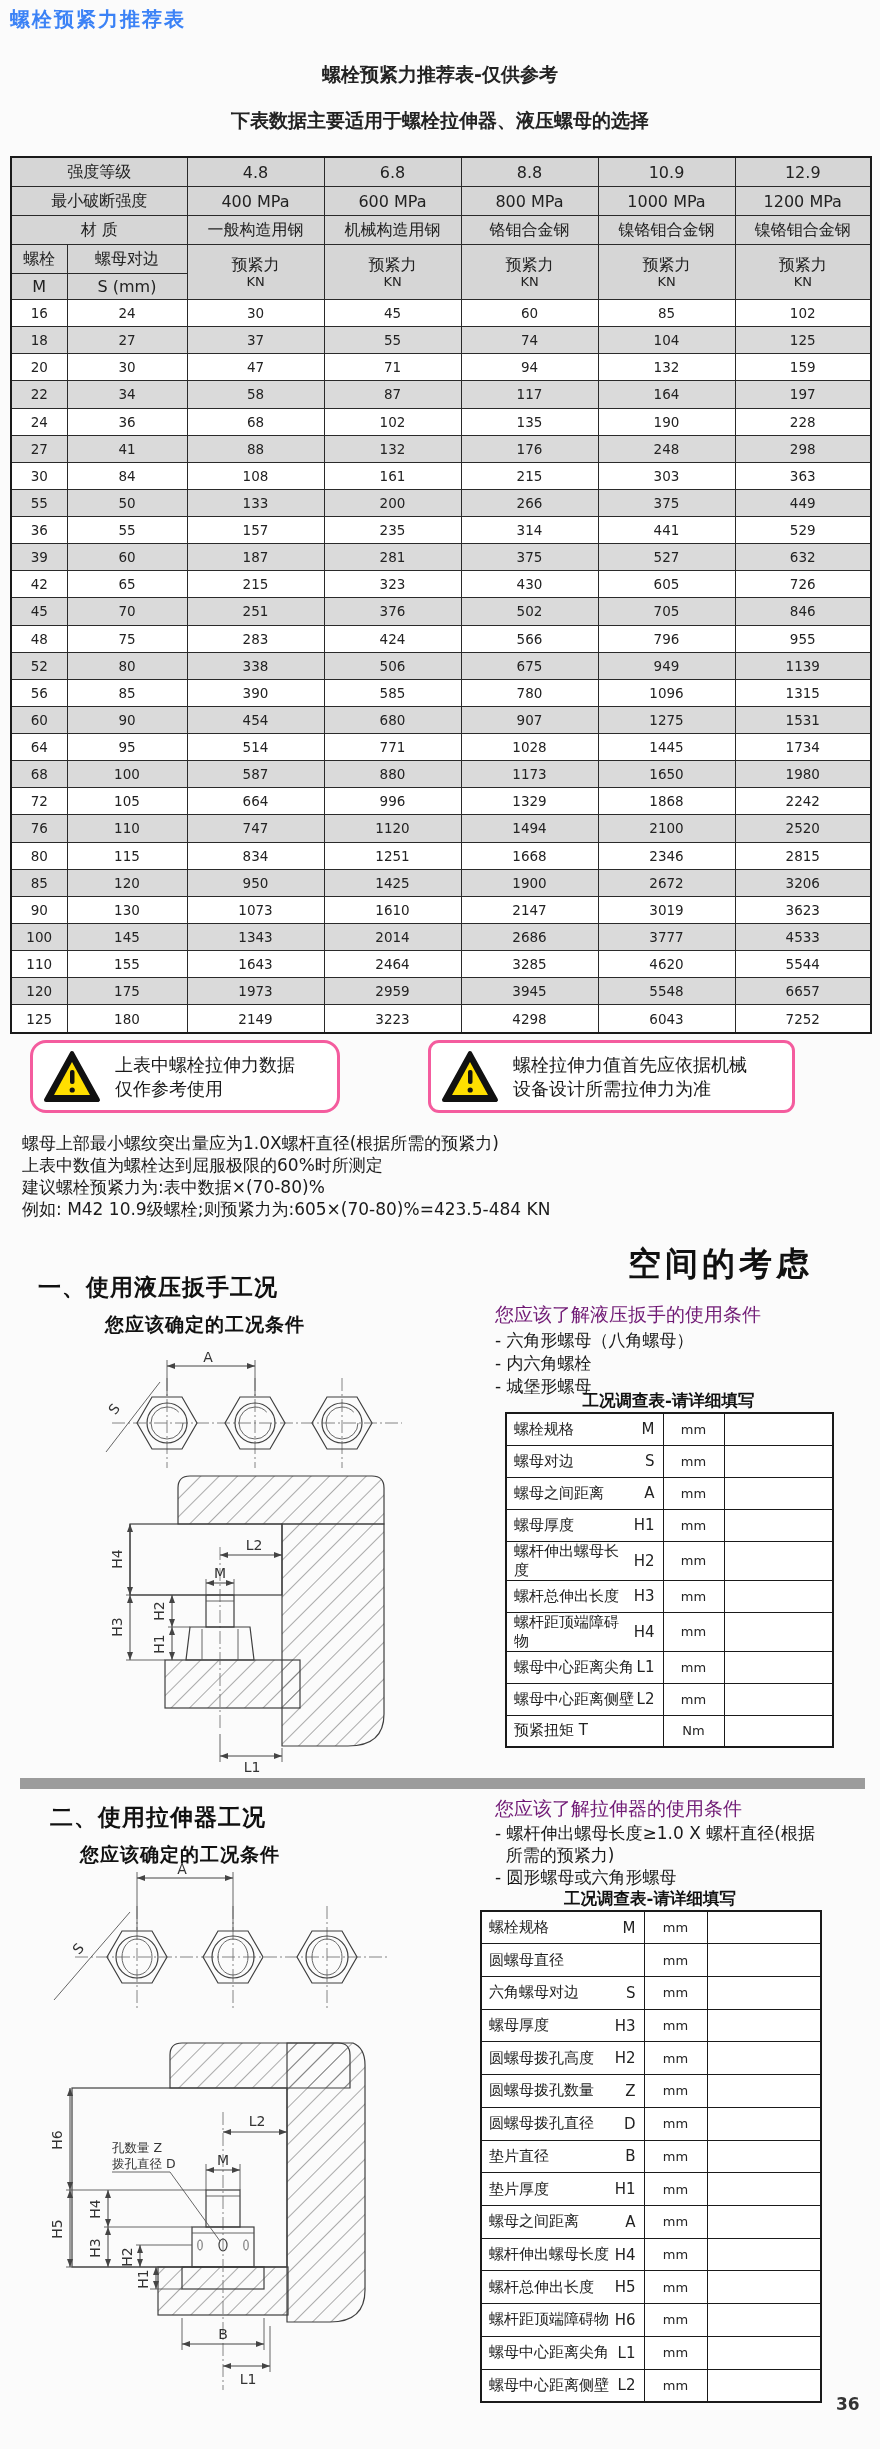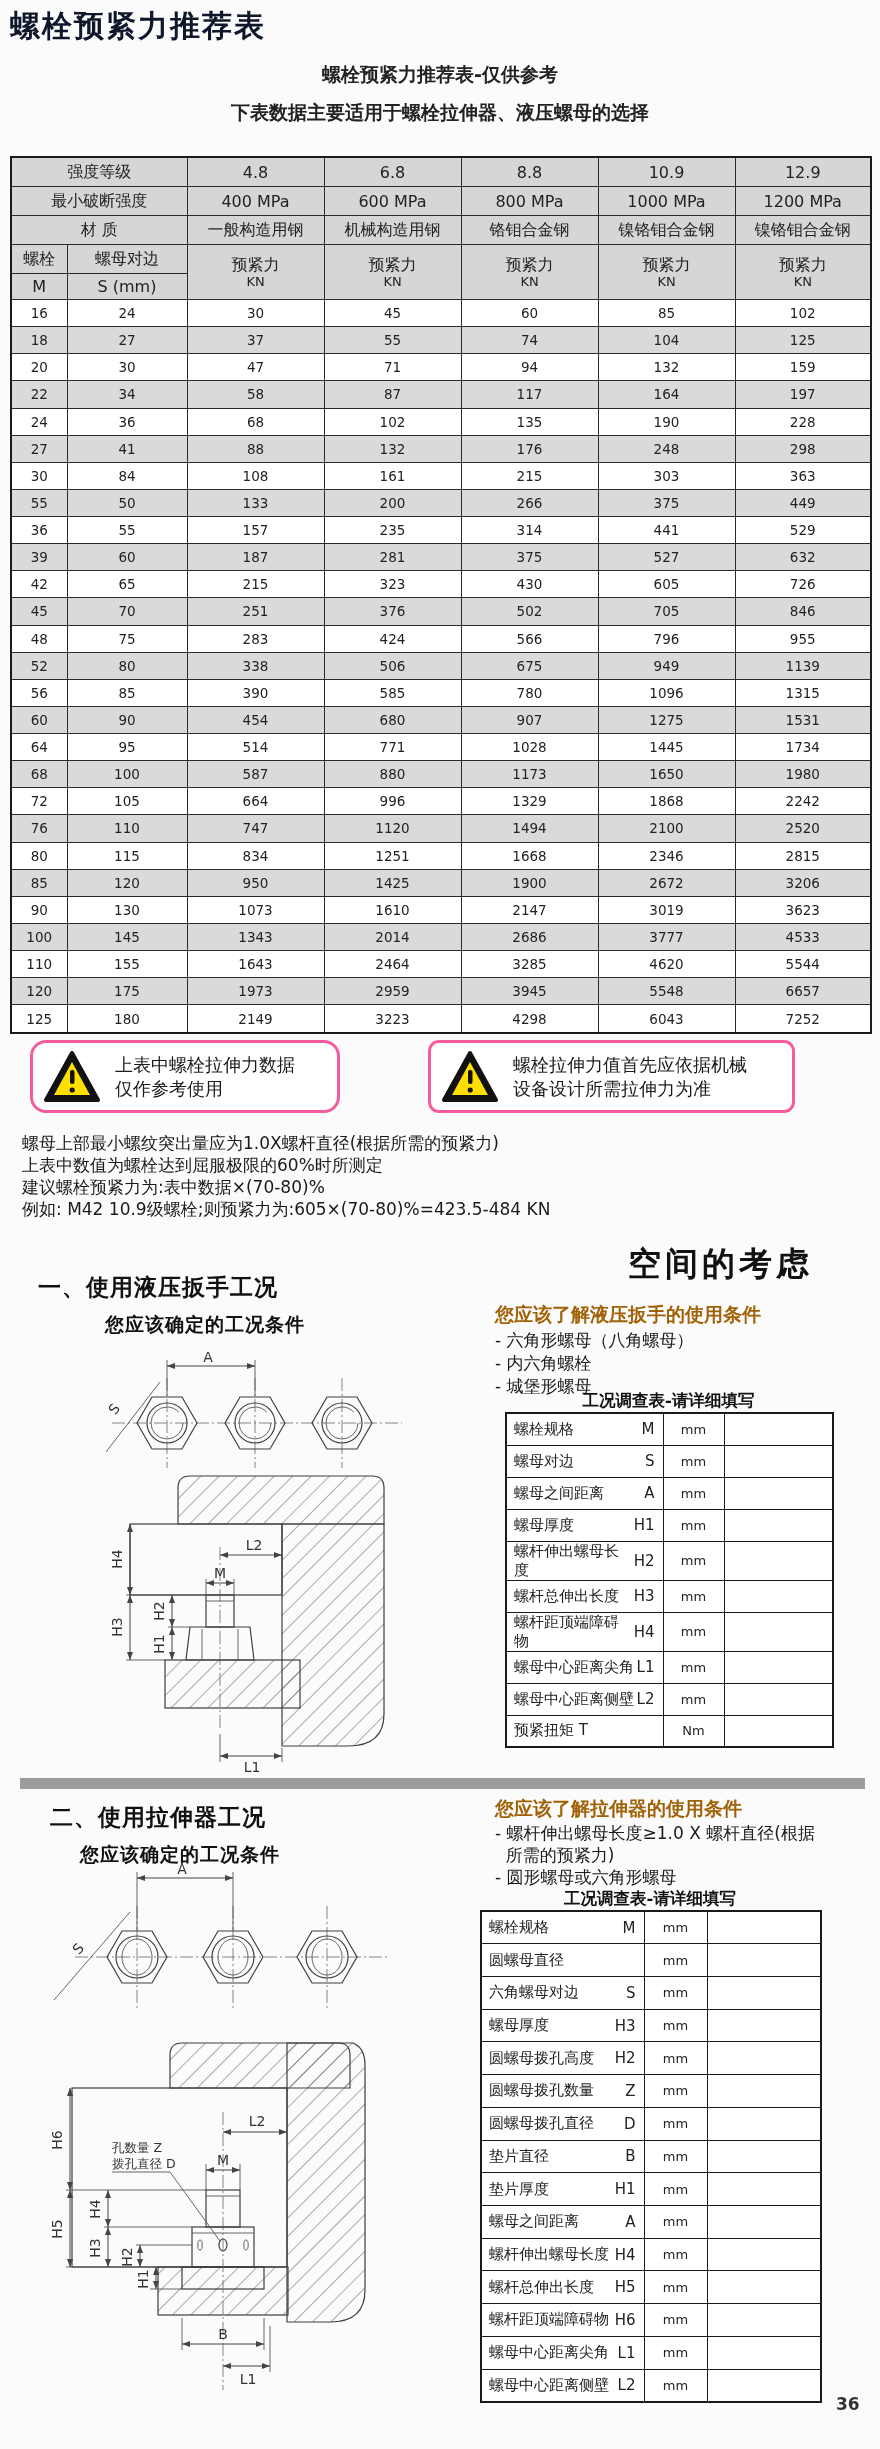--- a/index.html
+++ b/index.html
@@ -6,7 +6,7 @@
   body{width:880px;height:2449px;background:#fbfbfb;font-family:"DejaVu Sans",sans-serif;color:#222;position:relative;overflow:hidden;}
   .abs{position:absolute;}
   
-  .page-title{left:10px;top:6px;font-size:30px;font-weight:bold;letter-spacing:2px;color:#0f172a;}
+  .page-title{left:10px;top:6px;font-size:20px;font-weight:bold;letter-spacing:2px;color:#3b82f6;}
   .sub1{left:0;top:62px;width:880px;text-align:center;font-size:19px;font-weight:bold;}
   .sub2{left:0;top:100px;width:880px;text-align:center;font-size:19px;font-weight:bold;}
   

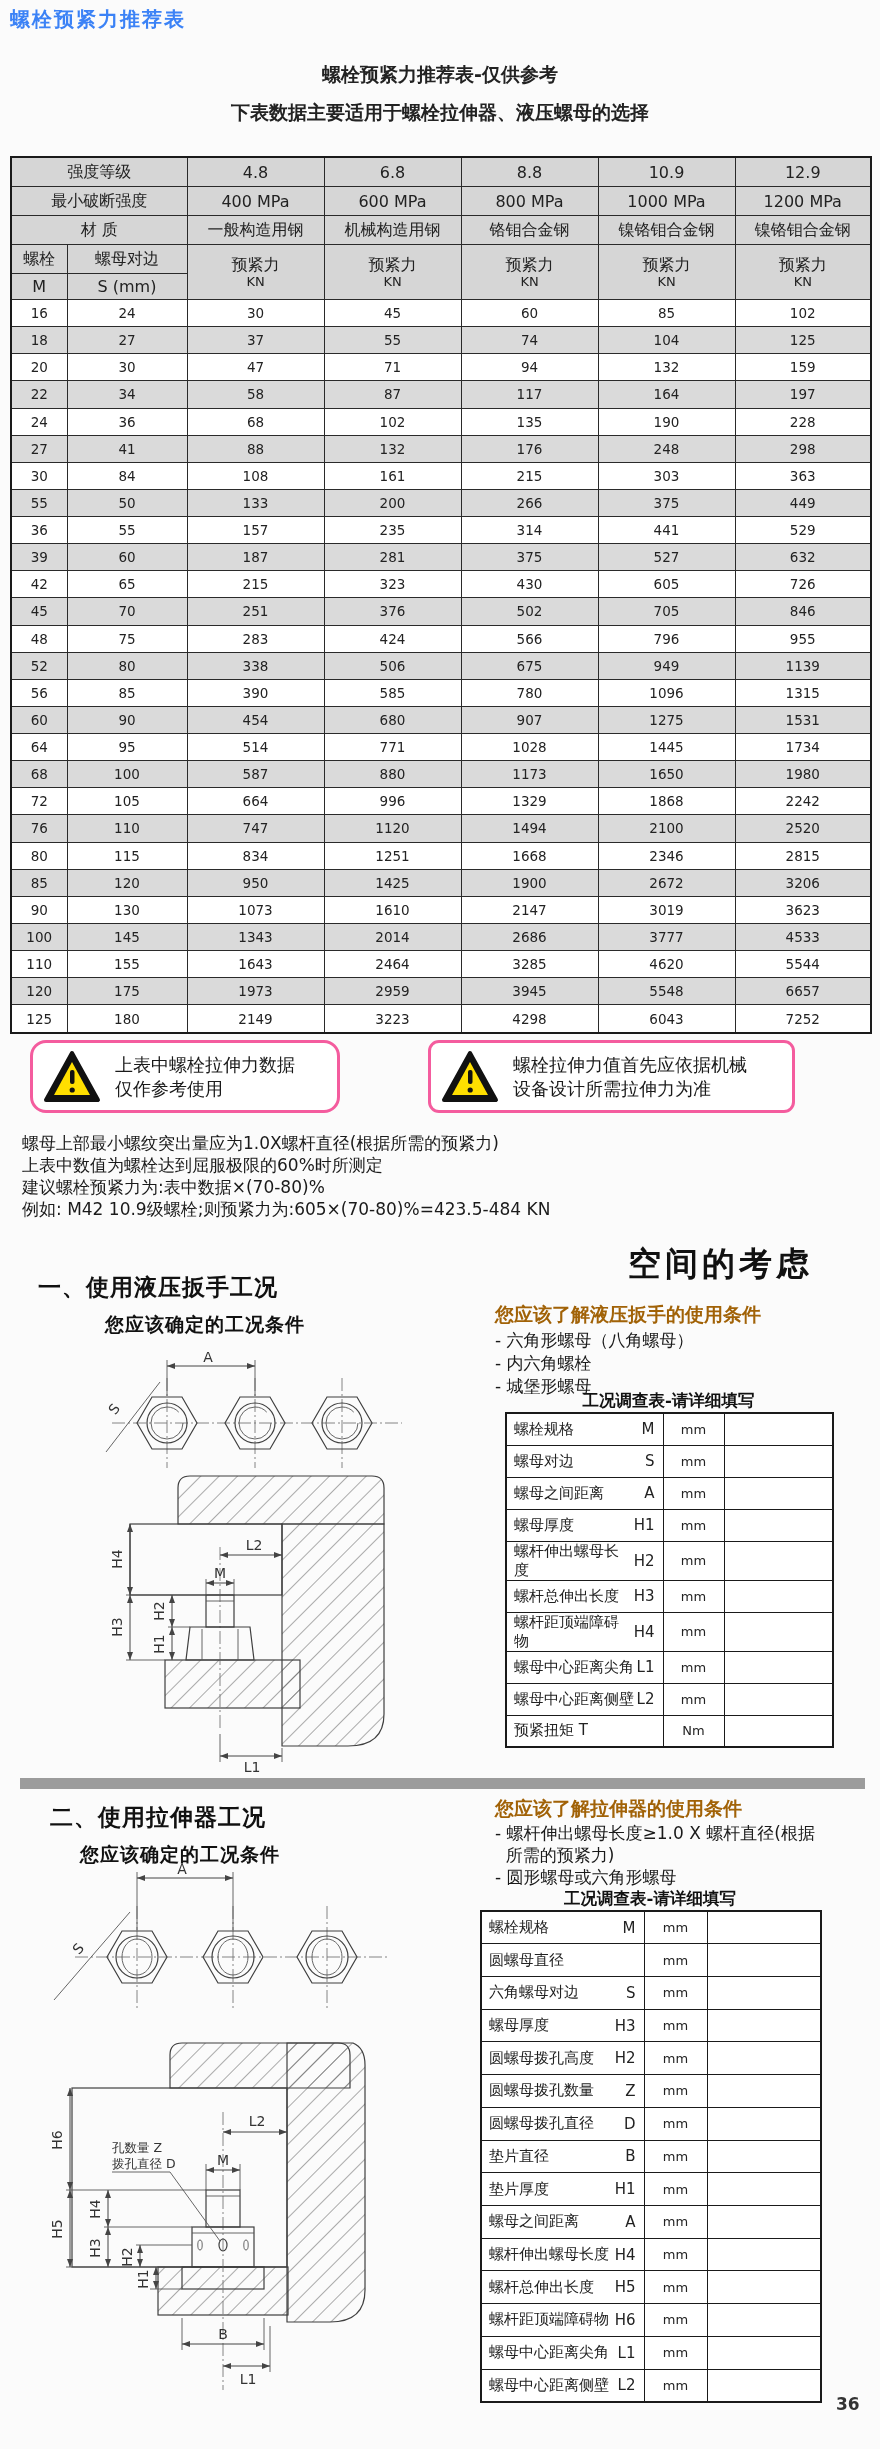--- a/index.html
+++ b/index.html
@@ -8,7 +8,7 @@
   
   .page-title{left:10px;top:6px;font-size:20px;font-weight:bold;letter-spacing:2px;color:#3b82f6;}
   .sub1{left:0;top:62px;width:880px;text-align:center;font-size:19px;font-weight:bold;}
-  .sub2{left:0;top:100px;width:880px;text-align:center;font-size:19px;font-weight:bold;}
+  .sub2{left:0;top:108px;width:880px;text-align:center;font-size:19px;font-weight:bold;}
   
   .main-table-wrap{left:10px;top:156px;width:860px;height:878px;}
   table.main{border-collapse:collapse;width:860px;height:878px;table-layout:fixed;border:2px solid #1a1a1a;background:#fff;}

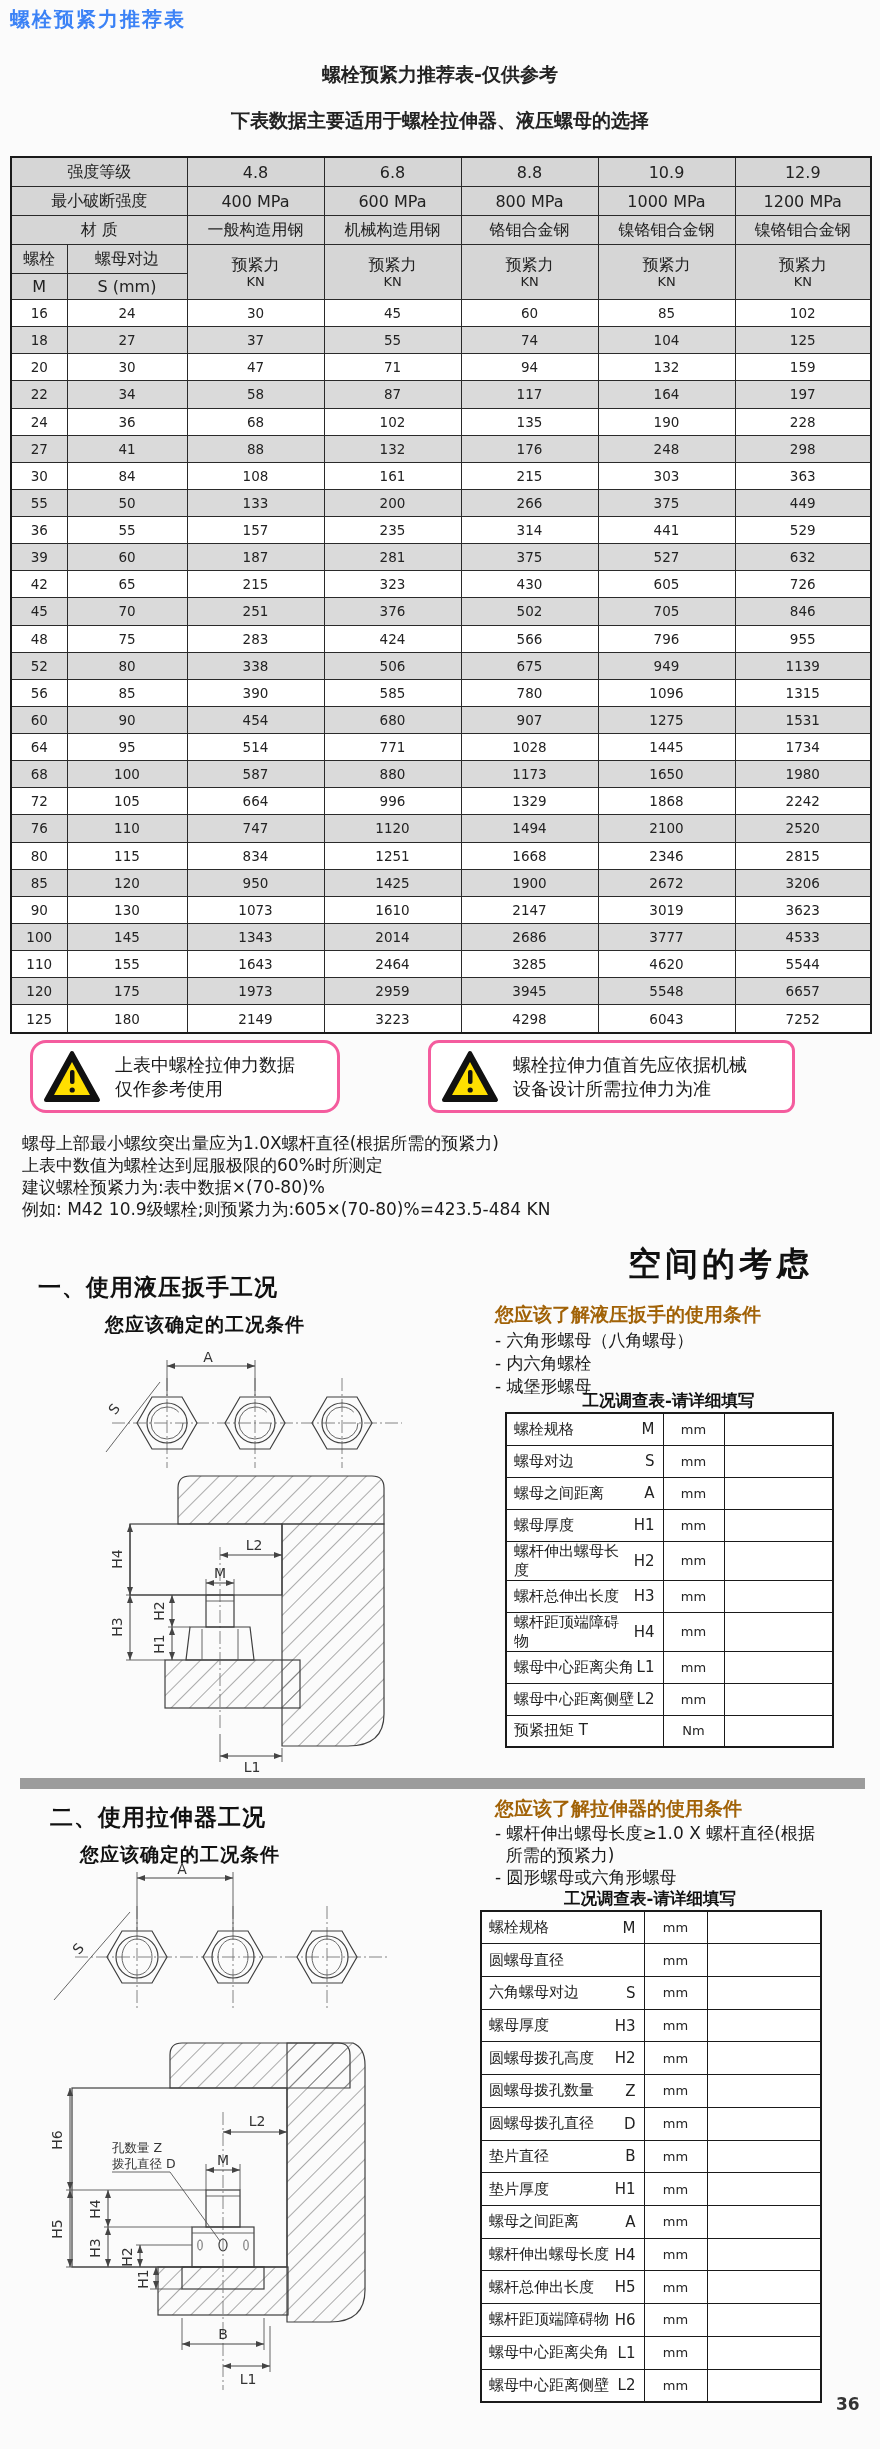--- a/index.html
+++ b/index.html
@@ -28,7 +28,7 @@
   .h-sec{font-size:23px;font-weight:bold;color:#111;letter-spacing:1px;}
   .h-sub{font-size:19px;font-weight:bold;color:#111;letter-spacing:1px;}
   .big-title{font-size:33px;font-weight:bold;letter-spacing:4px;color:#111;}
-  .cond-title{font-size:19px;font-weight:bold;color:#a16207;}
+  .cond-title{font-size:19px;font-weight:normal;color:#701a75;}
   .bullets{font-size:17px;line-height:23px;color:#1a1a1a;white-space:pre;}
   .tbl-title{font-size:16.5px;font-weight:bold;text-align:center;color:#111;}
   

